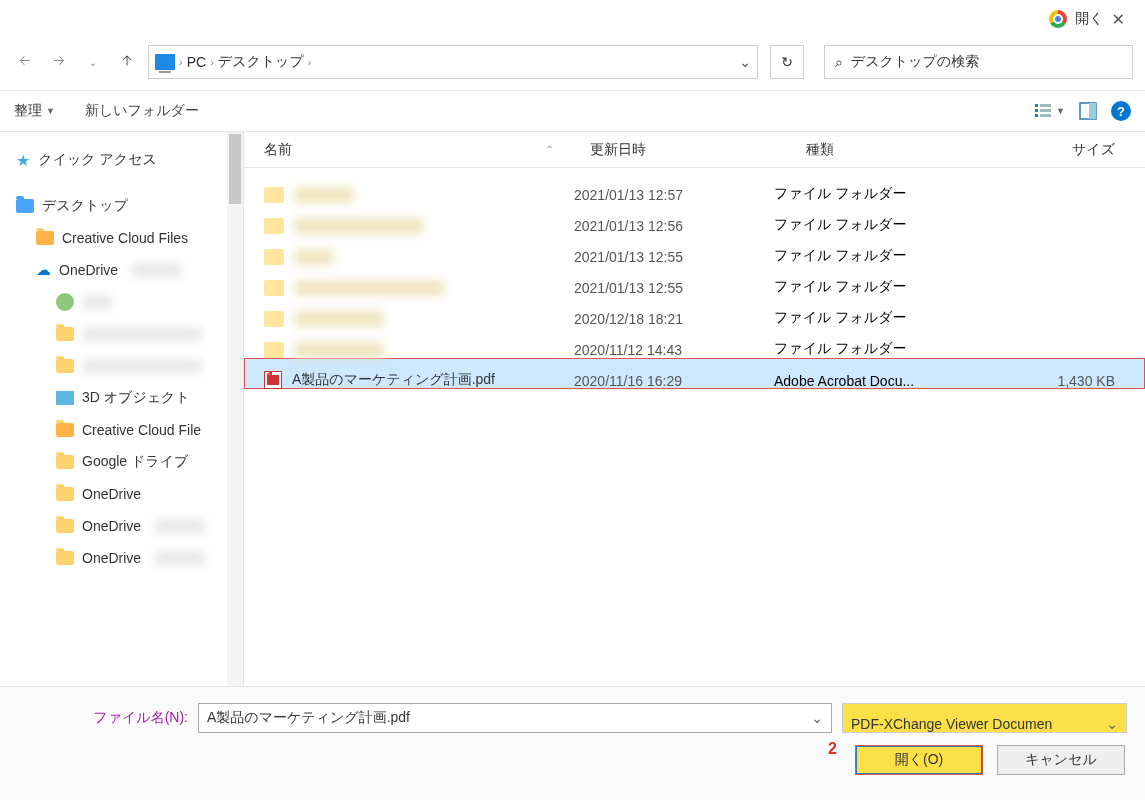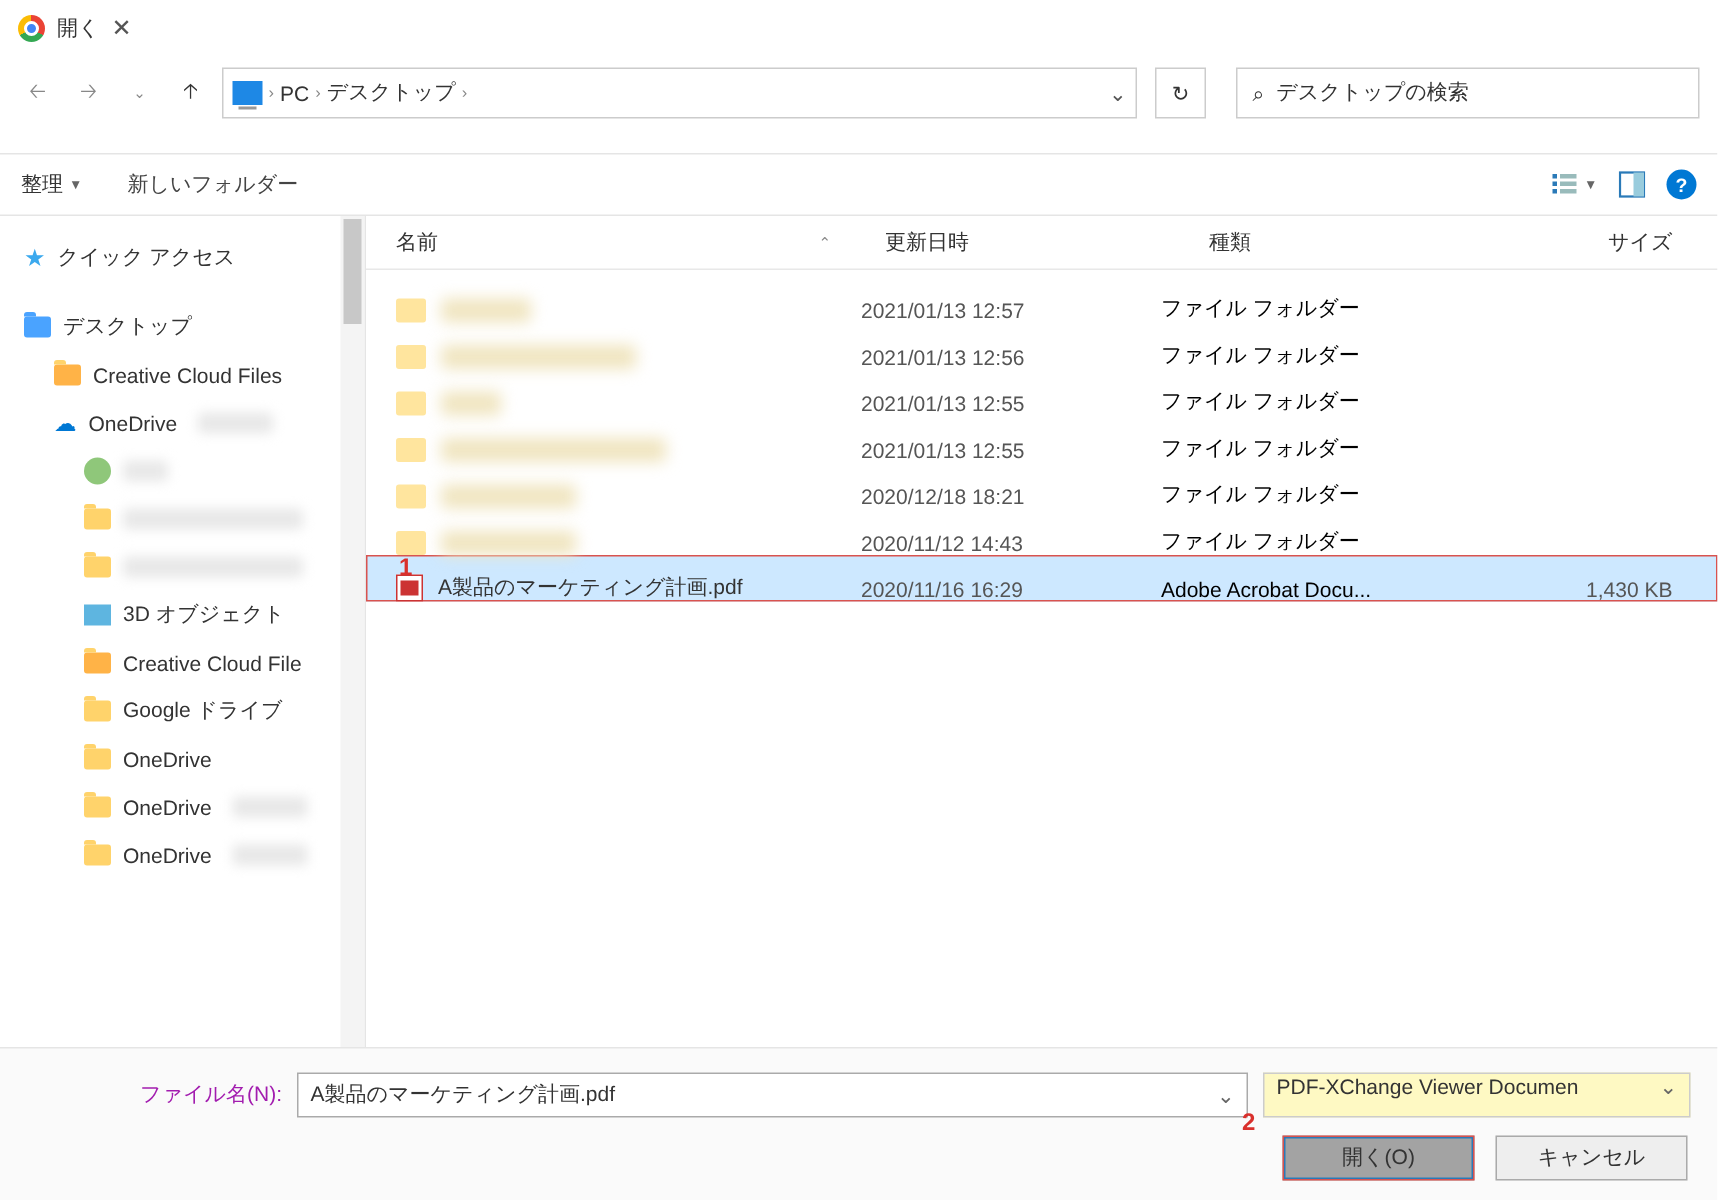--- a/index.html
+++ b/index.html
@@ -4,7 +4,7 @@
 <style>
 *{box-sizing:border-box;margin:0;padding:0;font-family:"Yu Gothic UI","Meiryo",sans-serif;font-size:14px;color:#333}
 body{width:1145px;height:800px;background:#fff;overflow:hidden;position:relative}
-.titlebar{height:38px;display:flex;align-items:center;padding:2px 12px;justify-content:flex-start}
+.titlebar{height:38px;display:flex;align-items:center;padding:2px 12px;justify-content:flex-end}
 .titlebar-left{display:flex;align-items:center;gap:8px}
 .chrome-icon{width:18px;height:18px;border-radius:50%;background:conic-gradient(#ea4335 0 120deg,#34a853 120deg 240deg,#fbbc05 240deg 360deg);position:relative}
 .chrome-icon::after{content:"";position:absolute;inset:4px;background:#4285f4;border-radius:50%;border:2px solid #fff}

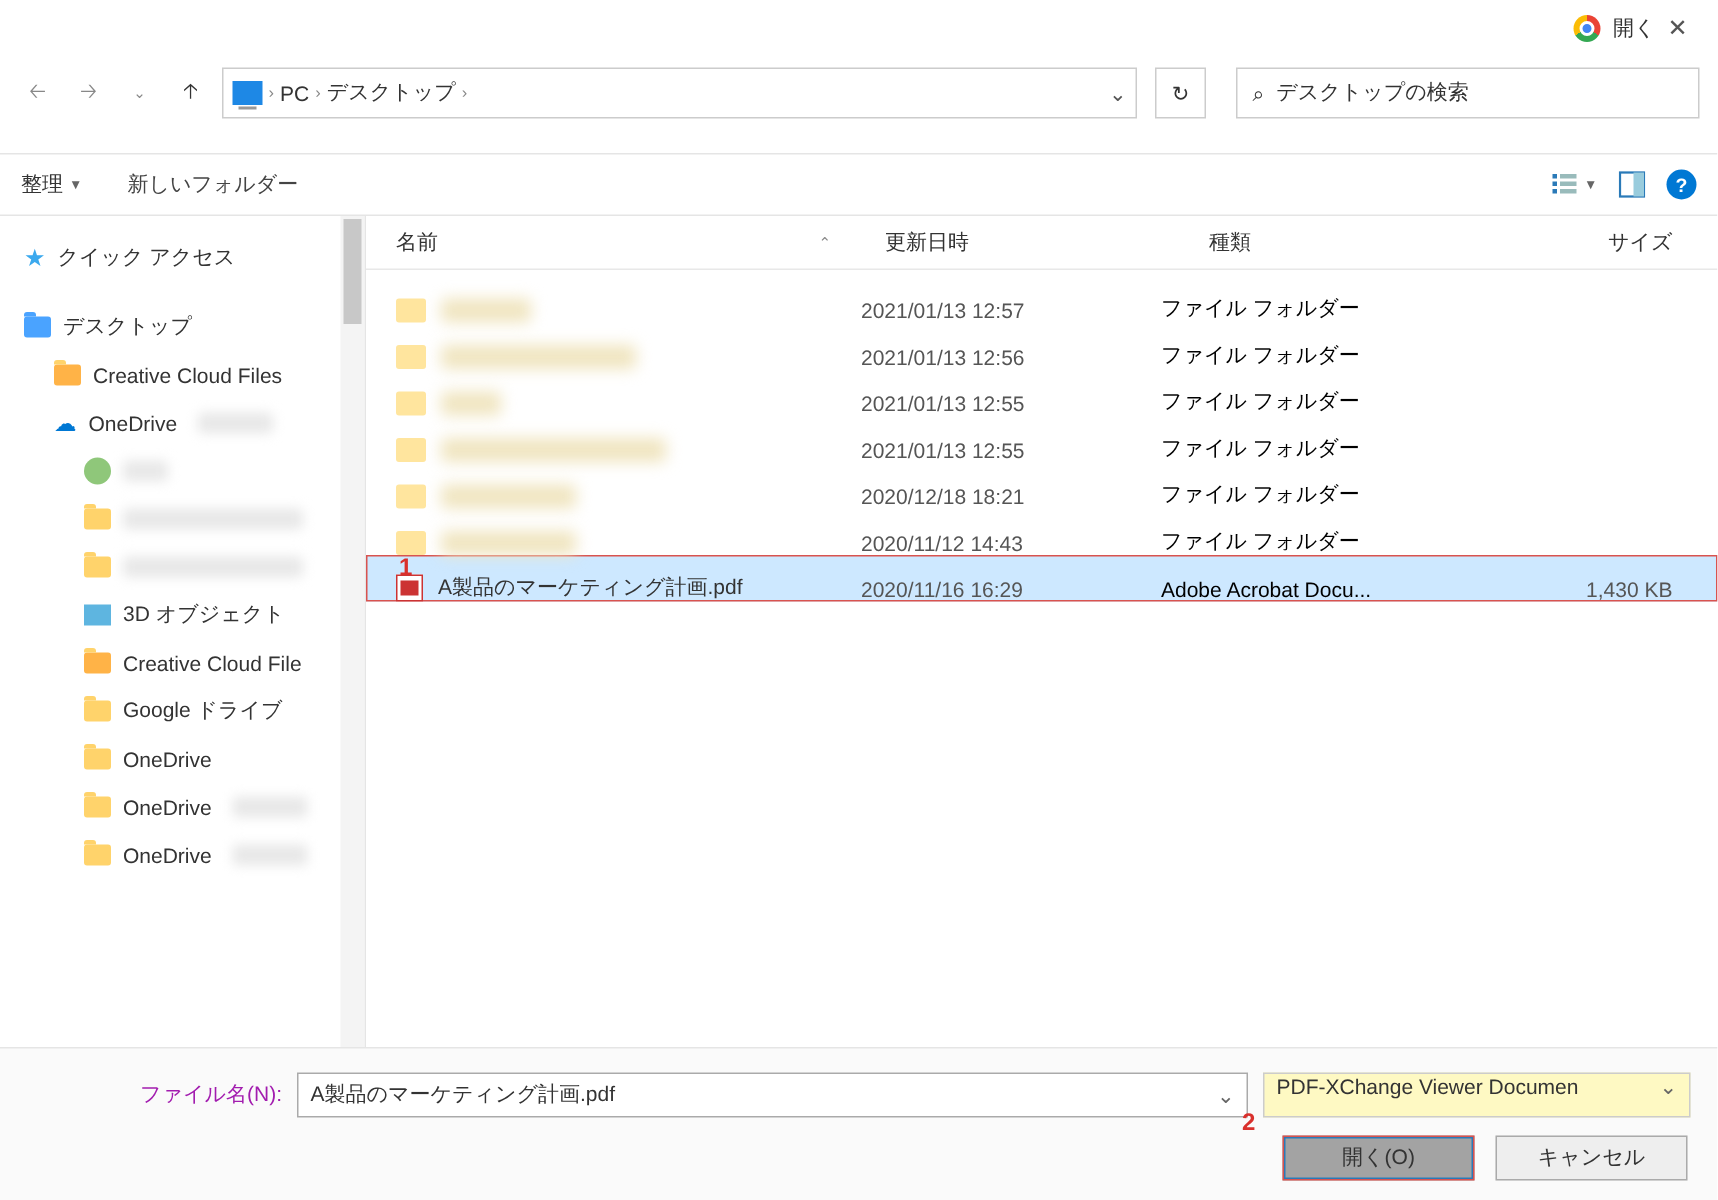--- a/index.html
+++ b/index.html
@@ -19,7 +19,7 @@
 .bc-drop{margin-left:auto;color:#555}
 .refresh-btn{width:34px;height:34px;border:1px solid #ccc;display:flex;align-items:center;justify-content:center;margin-left:4px}
 .search-box{flex:1;height:34px;border:1px solid #ccc;display:flex;align-items:center;padding:0 10px;gap:8px;color:#888;margin-left:12px}
-.toolbar{height:42px;border-top:1px solid #e5e5e5;border-bottom:1px solid #e5e5e5;background:#fff;display:flex;align-items:center;padding:0 14px;gap:30px;margin-top:16px}
+.toolbar{height:42px;border-top:1px solid #e5e5e5;border-bottom:1px solid #e5e5e5;background:#fff;display:flex;align-items:center;padding:0 14px;gap:30px;margin-top:4px}
 .toolbar-right{margin-left:auto;display:flex;align-items:center;gap:14px}
 .tb-btn{display:flex;align-items:center;gap:4px;color:#444}
 .tb-drop{font-size:9px;color:#666}

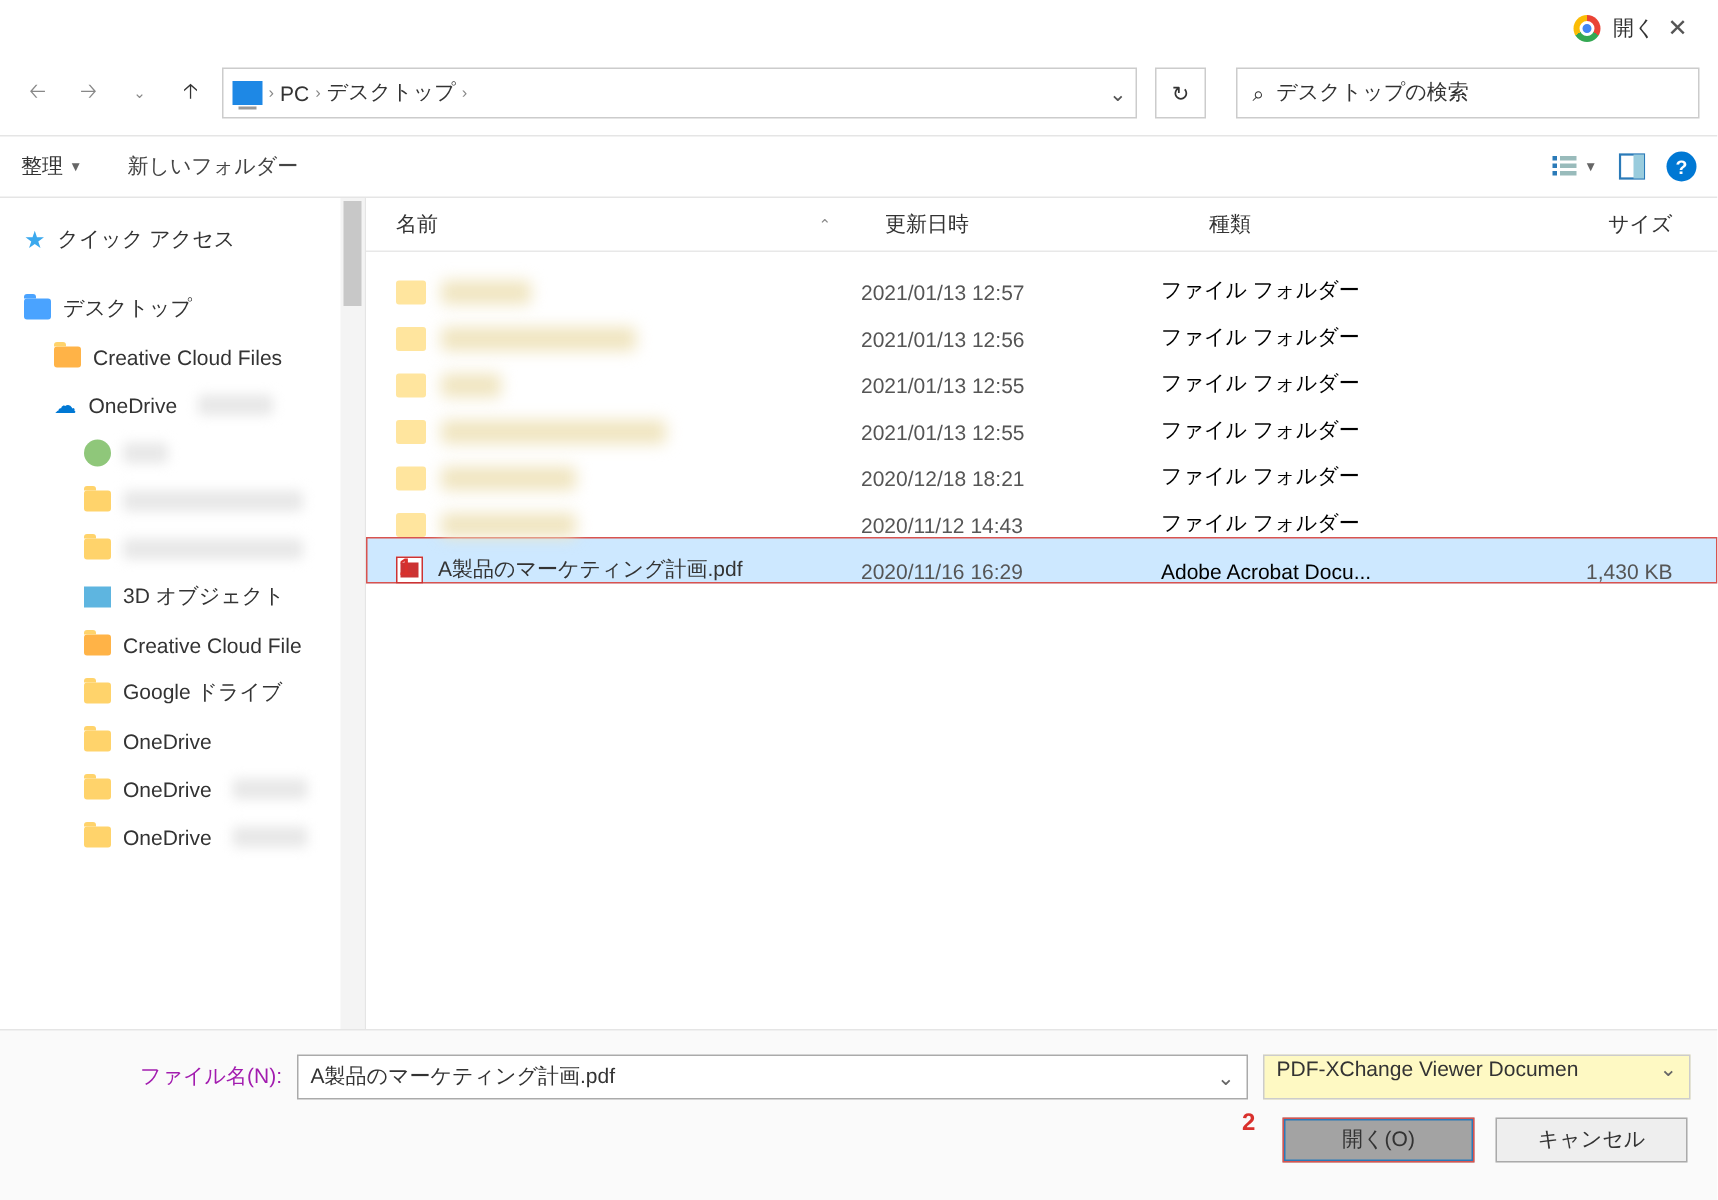--- a/index.html
+++ b/index.html
@@ -64,7 +64,7 @@
 .footer-row1{display:flex;align-items:center;gap:10px}
 .fn-label{width:170px;text-align:right;color:#a21caf}
 .fn-input{flex:1;height:30px;border:1px solid #aaa;background:#fff;display:flex;align-items:center;padding:0 8px;justify-content:space-between}
-.ft-select{width:285px;height:30px;border:1px solid #ccc;background:#fef9c3;display:flex;align-items:flex-start;padding:0 8px;justify-content:space-between}
+.ft-select{width:285px;height:30px;border:1px solid #ccc;background:#fde047;display:flex;align-items:flex-end;padding:0 8px;justify-content:space-between}
 .footer-row2{display:flex;justify-content:flex-end;gap:14px;padding-right:2px}
 .btn{width:128px;height:30px;border:1px solid #aaa;background:#eee;display:flex;align-items:center;justify-content:center}
 .btn.primary{background:#a3a3a3;border:1px solid #d9534f;outline:1px solid #2a7ab8;outline-offset:-2px}

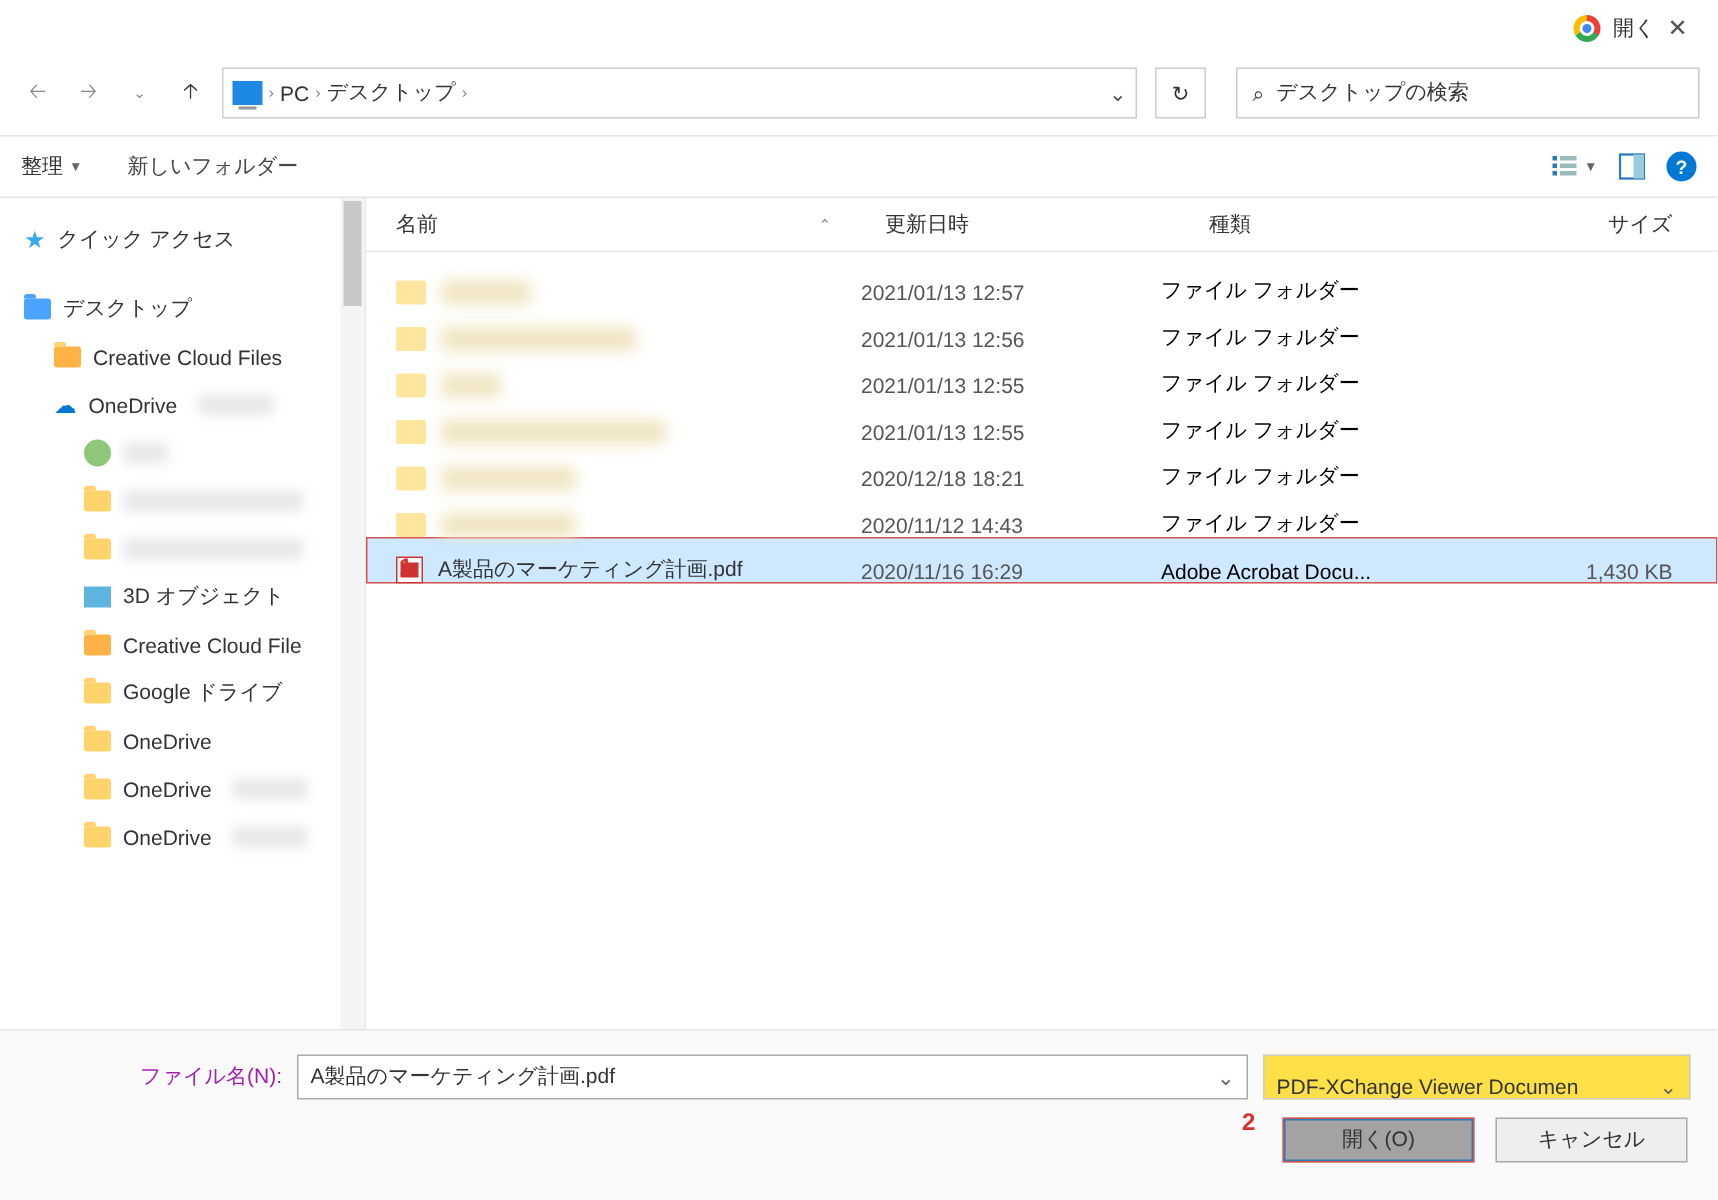--- a/index.html
+++ b/index.html
@@ -67,7 +67,7 @@
 .ft-select{width:285px;height:30px;border:1px solid #ccc;background:#fde047;display:flex;align-items:flex-end;padding:0 8px;justify-content:space-between}
 .footer-row2{display:flex;justify-content:flex-end;gap:14px;padding-right:2px}
 .btn{width:128px;height:30px;border:1px solid #aaa;background:#eee;display:flex;align-items:center;justify-content:center}
-.btn.primary{background:#a3a3a3;border:1px solid #d9534f;outline:1px solid #2a7ab8;outline-offset:-2px}
+.btn.primary{background:#fde047;border:1px solid #d9534f;outline:1px solid #2a7ab8;outline-offset:-2px}
 .annot{position:absolute;color:#d9302c;font-weight:bold;font-size:16px}
 </style>
 </head>

